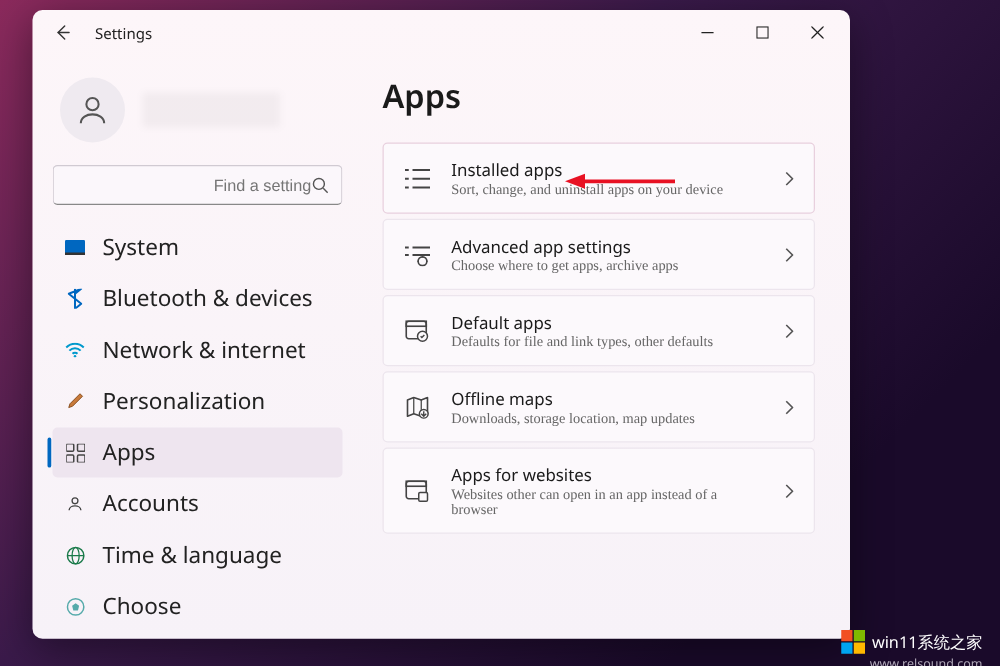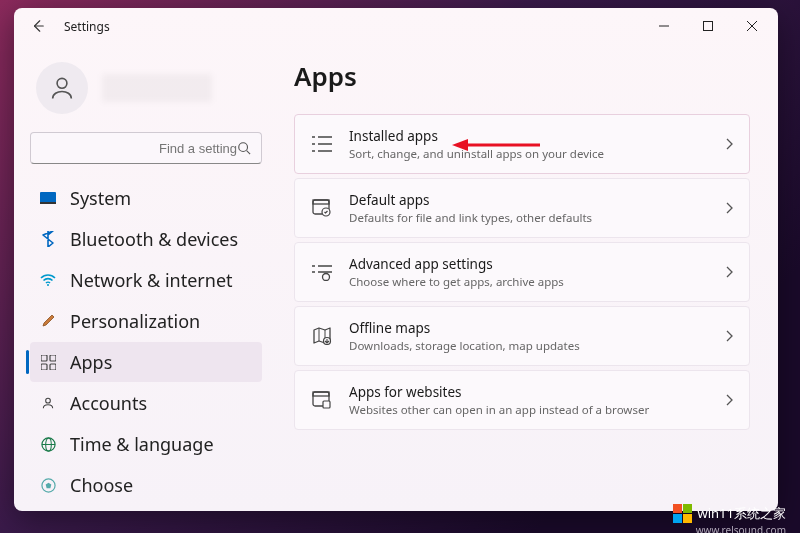--- a/index.html
+++ b/index.html
@@ -10,8 +10,8 @@
     position: relative;
   }
   .window {
-    position: absolute; top: 8px; left: 14px;
-    width: 764px; height: 503px;
+    position: absolute; top: 8px; left: 26px;
+    width: 654px; height: 503px;
     background: linear-gradient(180deg, #fdf6f9 0%, #f7f2f8 100%);
     border-radius: 8px;
     box-shadow: 0 8px 32px rgba(0,0,0,.4);

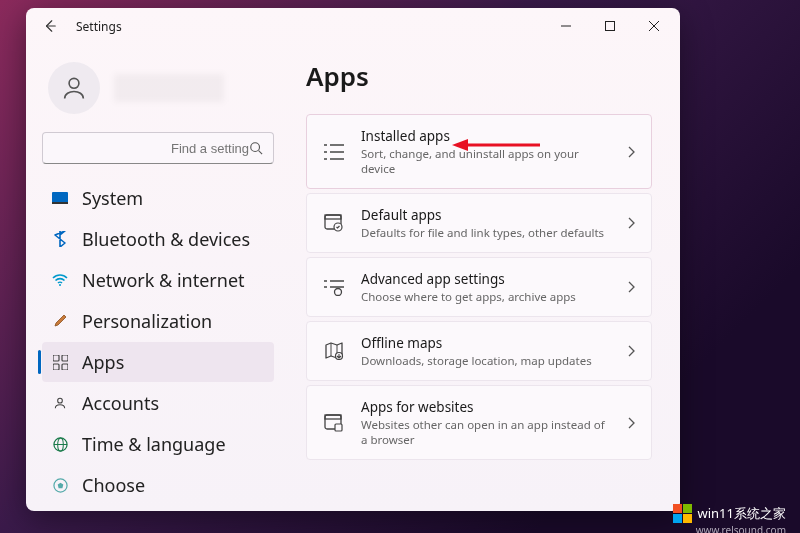--- a/index.html
+++ b/index.html
@@ -72,7 +72,7 @@
   .card-icon { width: 22px; height: 22px; display: flex; align-items: center; justify-content: center; color: #444; }
   .card-body { flex: 1; }
   .card-title { font-size: 13.5px; color: #1a1a1a; }
-  .card-sub { font-size: 11.5px; color: #666; margin-top: 1px; }
+  .card-sub { font-size: 11.5px; color: #666; margin-top: 1px; font-family: Liberation Serif, serif; }
   .chev { color: #555; }
   .arrow-annotation {
     position: absolute; left: 452px; top: 135px; pointer-events: none;

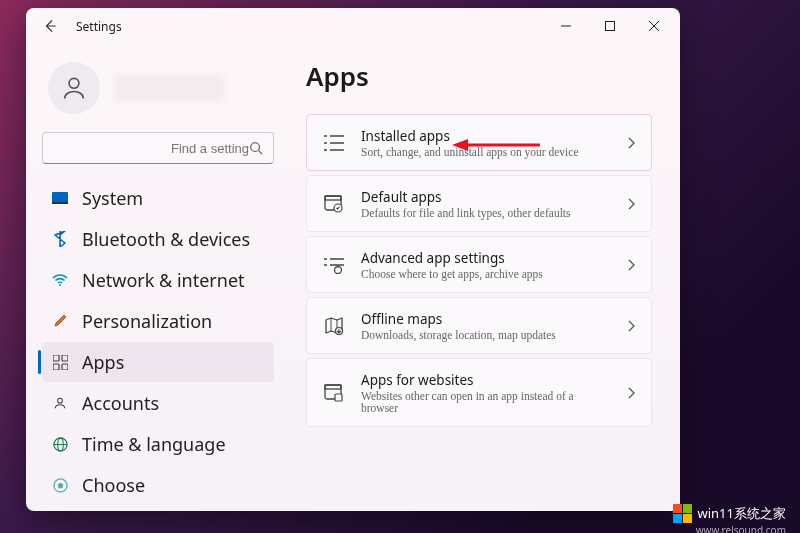--- a/index.html
+++ b/index.html
@@ -253,24 +253,6 @@
         <div class="card">
           <span class="card-icon">
               <svg width="20" height="18" viewBox="0 0 20 18">
-                <rect x="1" y="1" width="16" height="14" rx="2" stroke="#444" stroke-width="1.3" fill="none"></rect>
-                <rect x="1" y="1" width="16" height="4" stroke="#444" stroke-width="1.3" fill="none"></rect>
-                <circle cx="14" cy="13" r="4" stroke="#444" stroke-width="1.2" fill="#fcf9fc"></circle>
-                <path d="M12.5 13l1 1 2-2" stroke="#444" stroke-width="1.2" fill="none"></path>
-              </svg>
-            </span>
-          <div class="card-body">
-              <div class="card-title">Default apps</div>
-              <div class="card-sub">Defaults for file and link types, other defaults</div>
-            </div>
-          <span class="chev"><svg width="8" height="12" viewBox="0 0 8 12">
-                <path d="M2 1l5 5-5 5" stroke="#555" stroke-width="1.3" fill="none"></path>
-              </svg></span>
-        </div>
-
-        <div class="card">
-          <span class="card-icon">
-              <svg width="20" height="18" viewBox="0 0 20 18">
                 <line x1="0" y1="3" x2="3" y2="3" stroke="#444" stroke-width="1.5"></line>
                 <line x1="6" y1="3" x2="20" y2="3" stroke="#444" stroke-width="1.5"></line>
                 <line x1="0" y1="9" x2="3" y2="9" stroke="#444" stroke-width="1.5"></line>
@@ -291,6 +273,24 @@
         <div class="card">
           <span class="card-icon">
               <svg width="20" height="18" viewBox="0 0 20 18">
+                <rect x="1" y="1" width="16" height="14" rx="2" stroke="#444" stroke-width="1.3" fill="none"></rect>
+                <rect x="1" y="1" width="16" height="4" stroke="#444" stroke-width="1.3" fill="none"></rect>
+                <circle cx="14" cy="13" r="4" stroke="#444" stroke-width="1.2" fill="#fcf9fc"></circle>
+                <path d="M12.5 13l1 1 2-2" stroke="#444" stroke-width="1.2" fill="none"></path>
+              </svg>
+            </span>
+          <div class="card-body">
+              <div class="card-title">Default apps</div>
+              <div class="card-sub">Defaults for file and link types, other defaults</div>
+            </div>
+          <span class="chev"><svg width="8" height="12" viewBox="0 0 8 12">
+                <path d="M2 1l5 5-5 5" stroke="#555" stroke-width="1.3" fill="none"></path>
+              </svg></span>
+        </div>
+
+        <div class="card">
+          <span class="card-icon">
+              <svg width="20" height="18" viewBox="0 0 20 18">
                 <path d="M2 3l5-2 6 2 5-2v13l-5 2-6-2-5 2z" stroke="#444" stroke-width="1.3" fill="none" stroke-linejoin="round"></path>
                 <line x1="7" y1="1" x2="7" y2="14" stroke="#444" stroke-width="1"></line>
                 <line x1="13" y1="3" x2="13" y2="16" stroke="#444" stroke-width="1"></line>

